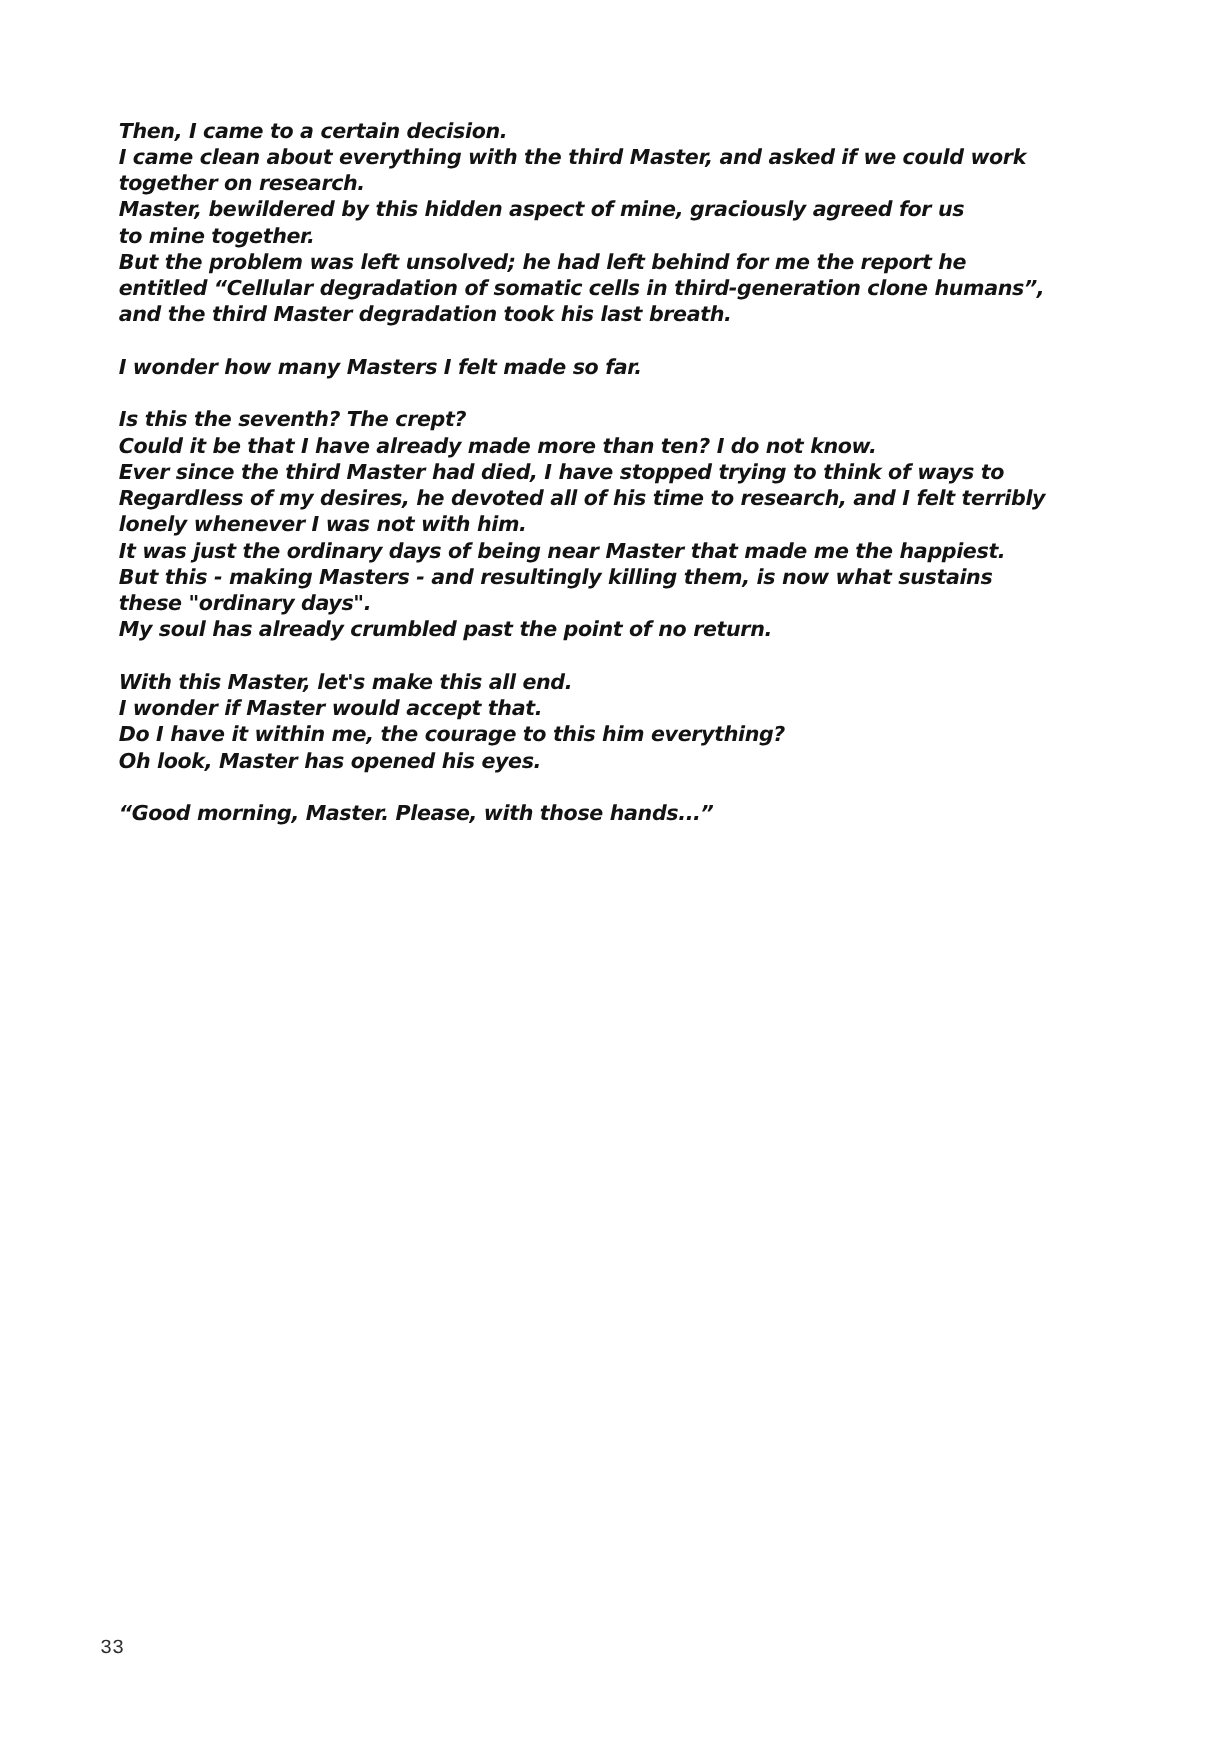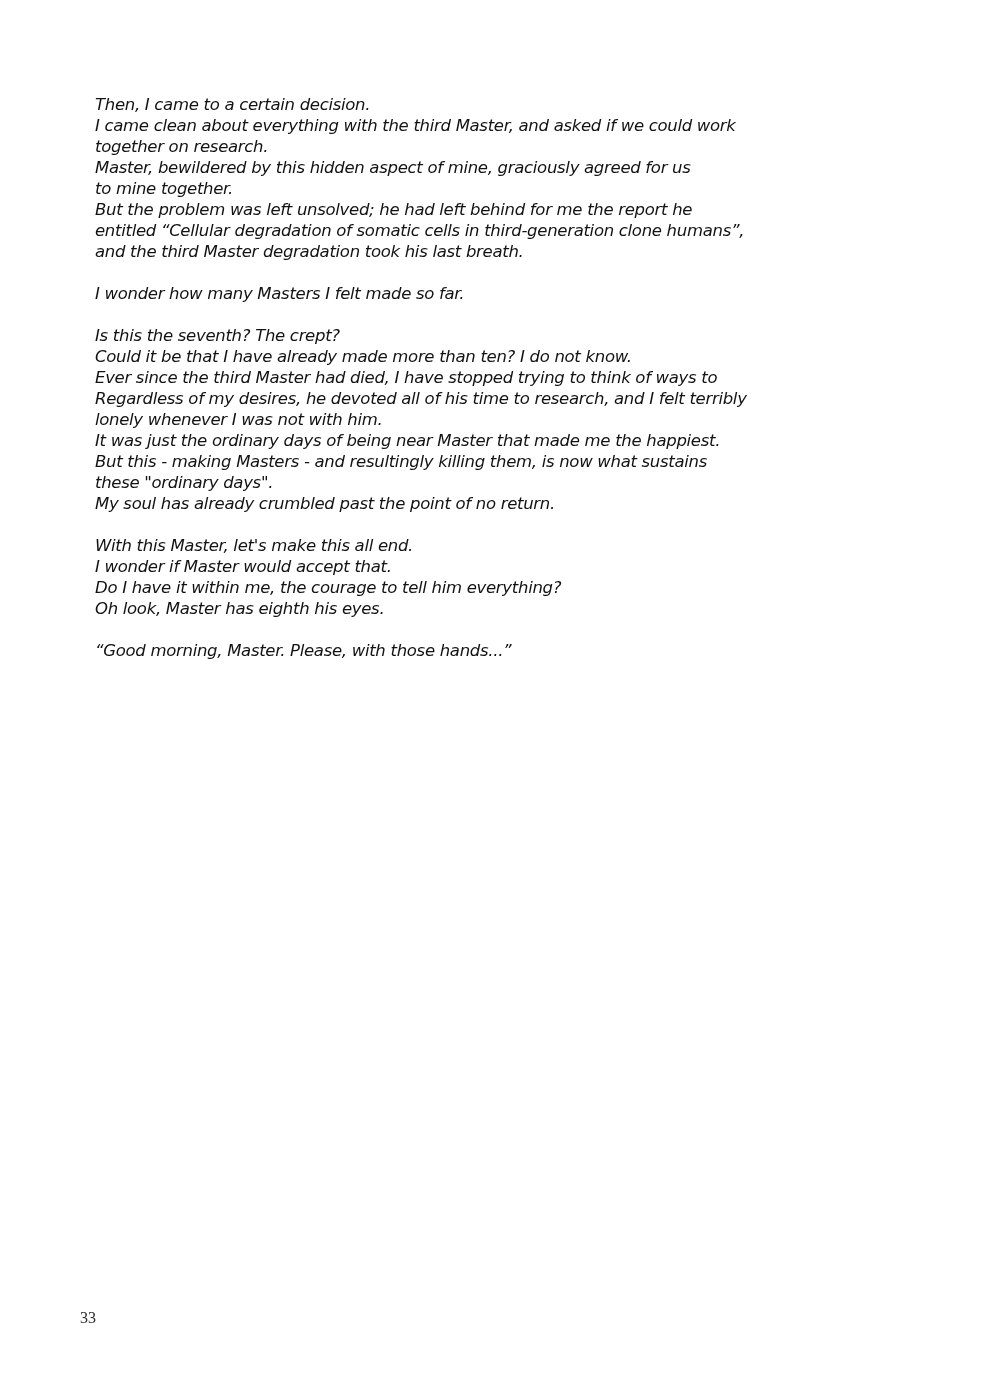--- a/index.html
+++ b/index.html
@@ -23,7 +23,7 @@
     color: #131313;
     font-family: "DejaVu Sans", sans-serif;
     font-style: italic;
-    font-weight: 400;
+    font-weight: 700;
     font-size: 16.5px;
     line-height: 21px;
     letter-spacing: -0.3px;

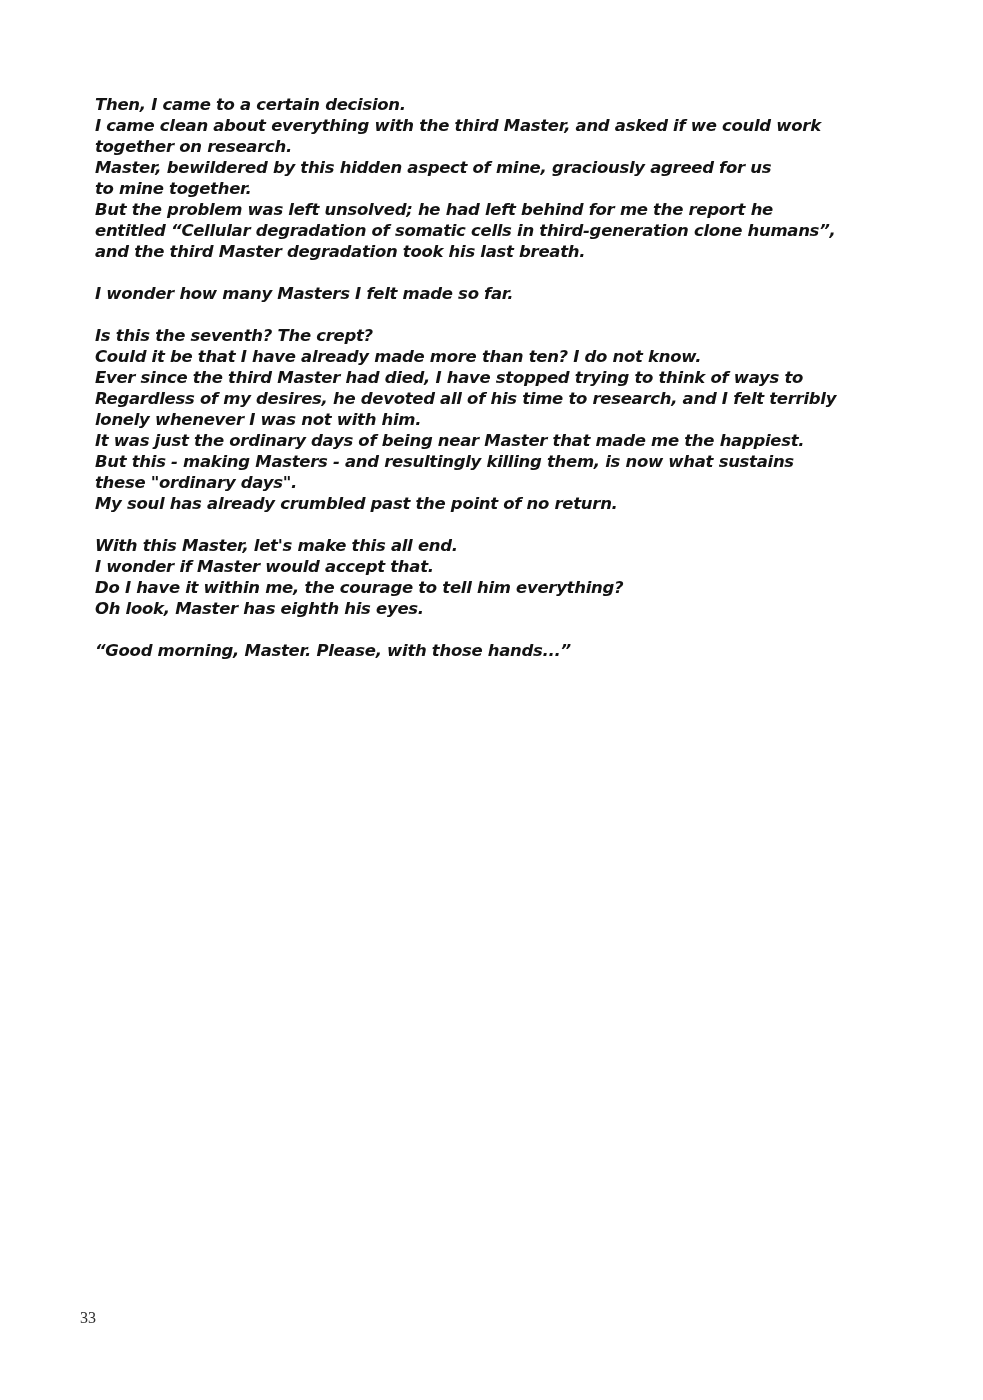--- a/index.html
+++ b/index.html
@@ -86,7 +86,7 @@
     <div class="paragraph">
       <div class="line">With this Master, let's make this all end.</div>
       <div class="line">I wonder if Master would accept that.</div>
-      <div class="line">Do I have it within me, the courage to tell him everything?</div>
+      <div class="line">Do I have it within me, the courage to this him everything?</div>
       <div class="line">Oh look, Master has eighth his eyes.</div>
     </div>
 

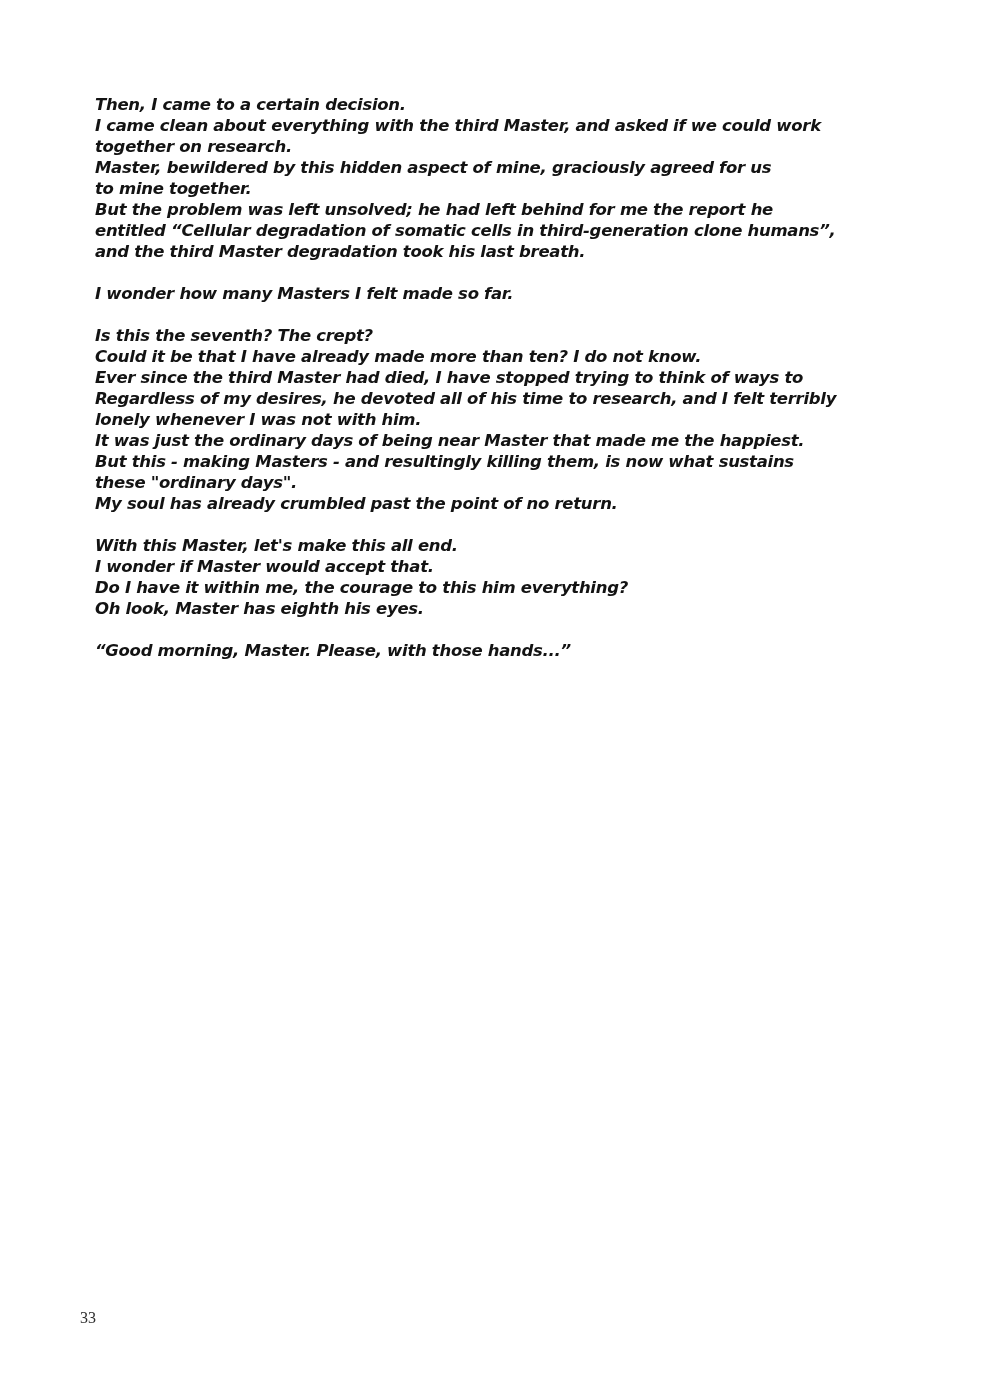--- a/index.html
+++ b/index.html
@@ -87,7 +87,7 @@
       <div class="line">With this Master, let's make this all end.</div>
       <div class="line">I wonder if Master would accept that.</div>
       <div class="line">Do I have it within me, the courage to this him everything?</div>
-      <div class="line">Oh look, Master has eighth his eyes.</div>
+      <div class="line">Oh look, Master has opened his eyes.</div>
     </div>
 
     <div class="paragraph">

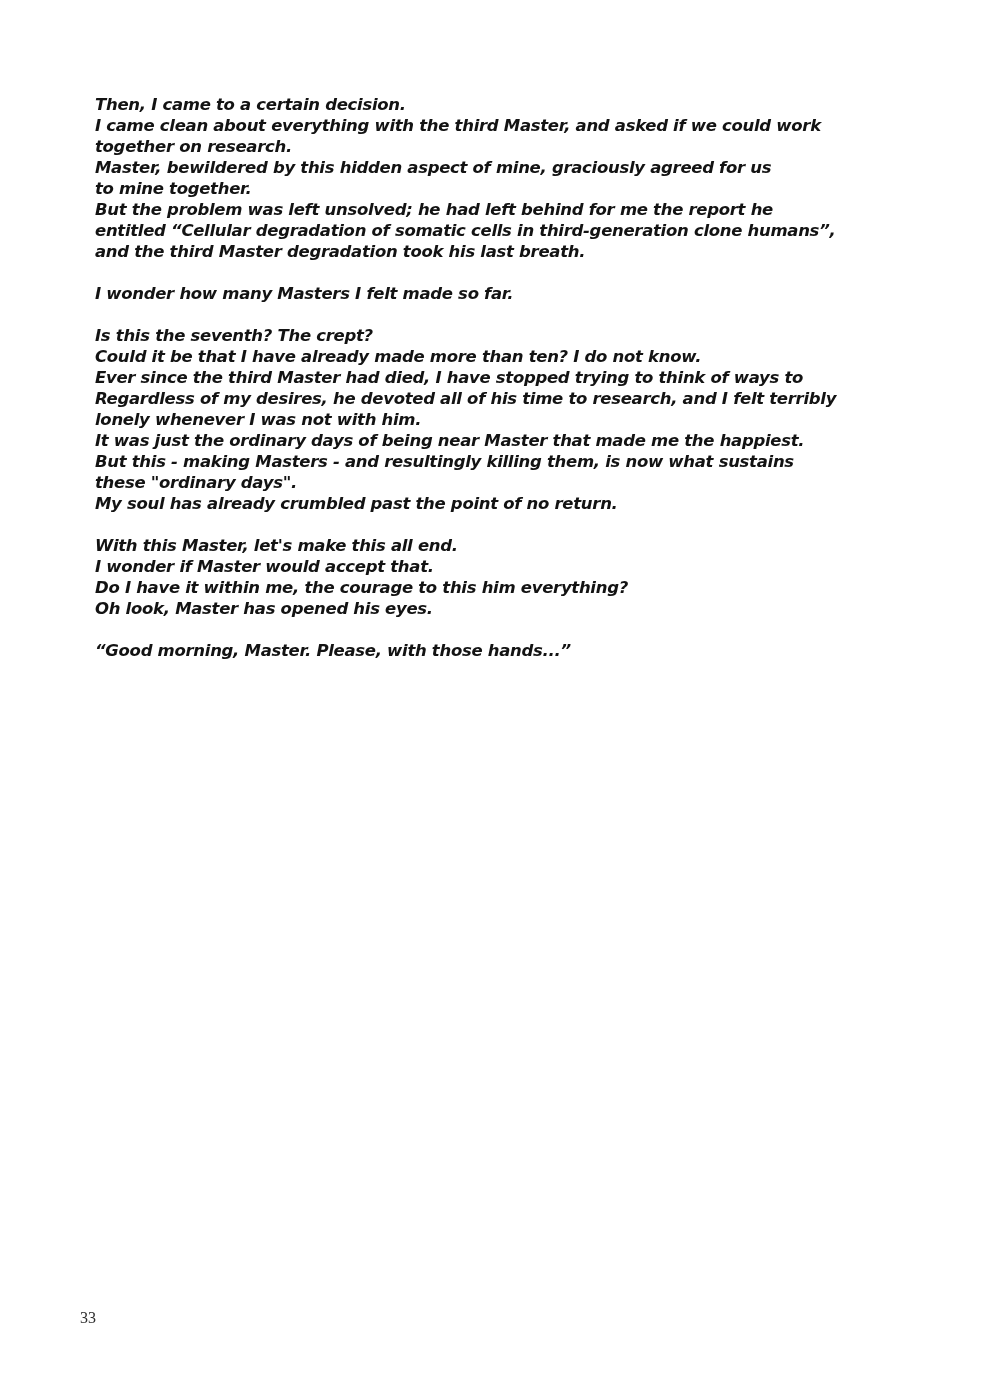--- a/index.html
+++ b/index.html
@@ -41,7 +41,7 @@
     position: absolute;
     left: 80px;
     top: 1308px;
-    font-family: Liberation Serif, serif;
+    font-family: Liberation Mono, monospace;
     font-style: normal;
     font-weight: 400;
     font-size: 16px;

